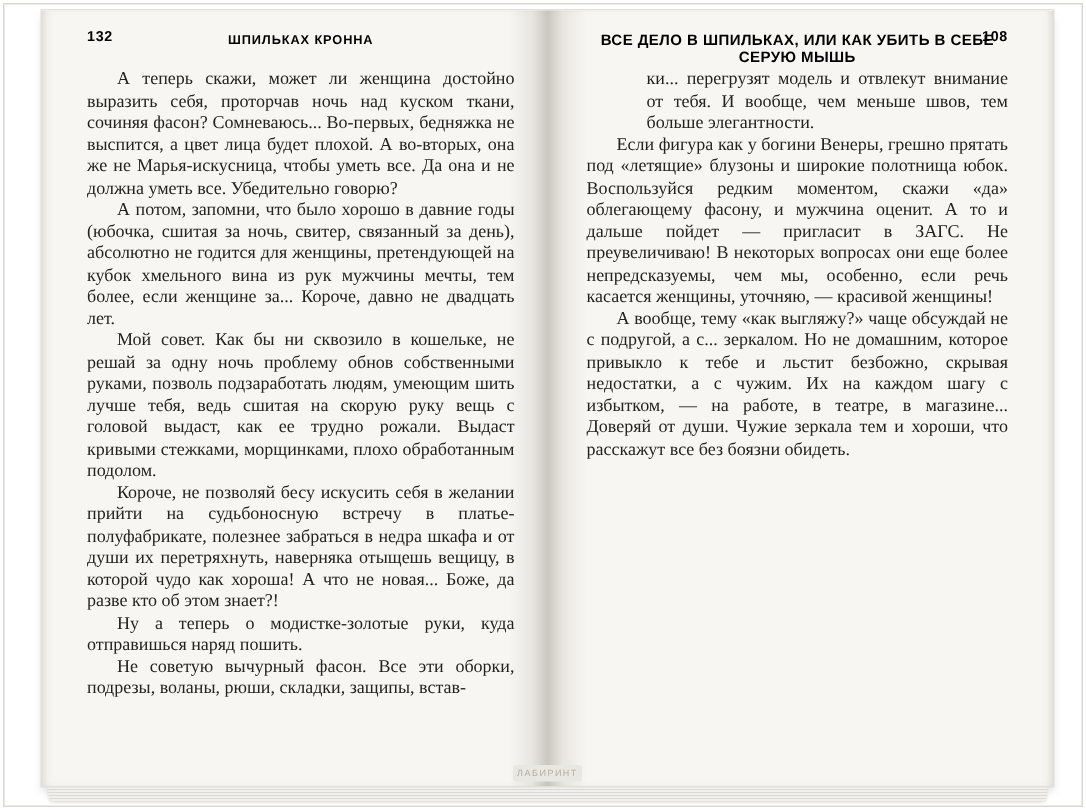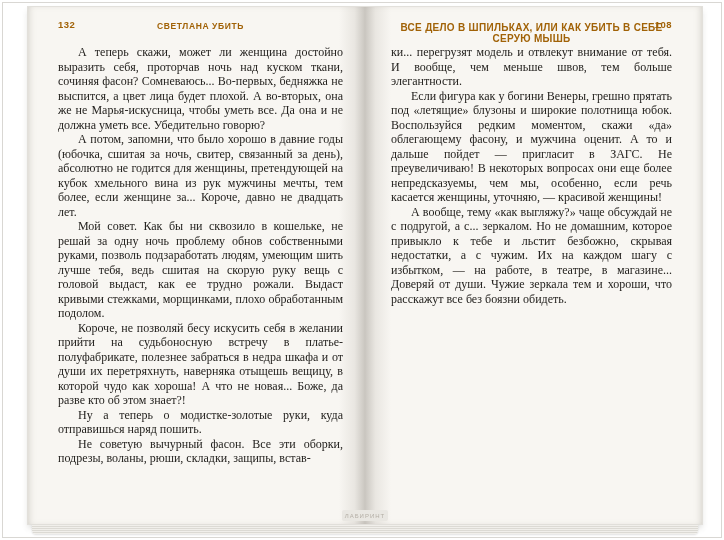--- a/index.html
+++ b/index.html
@@ -75,7 +75,7 @@
     margin-bottom: 10px;
     font-family: "Liberation Sans", sans-serif;
     font-weight: bold;
-    color: #a16207;
+    color: #000000;
   }
   .running-title {
     display: block;

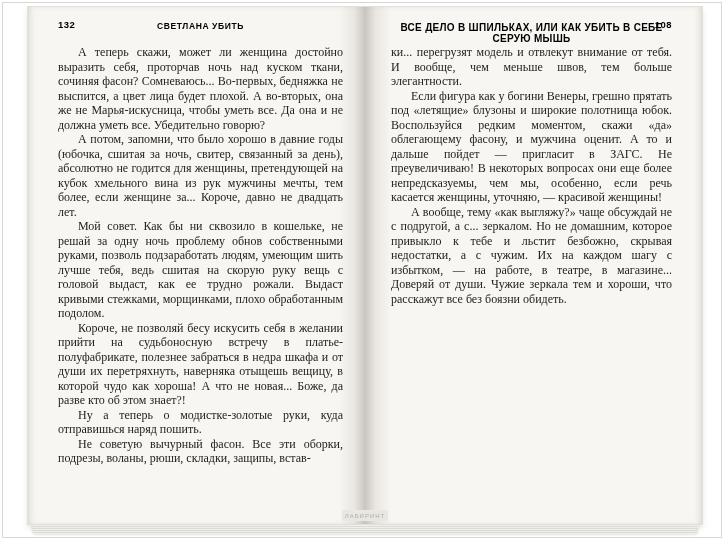--- a/index.html
+++ b/index.html
@@ -130,7 +130,7 @@
     <div class="page left">
       <div class="page-header">
         <span class="pagenum pn-left">132</span>
-        <span class="running-title">СВЕТЛАНА УБИТЬ</span>
+        <span class="running-title">ШПИЛЬКАХ КРОННА</span>
       </div>
       <div class="body-text">
         <p>А теперь скажи, может ли женщина достойно выразить себя, проторчав ночь над куском ткани, сочиняя фасон? Сомневаюсь... Во-первых, бедняжка не выспится, а цвет лица будет плохой. А во-вторых, она же не Марья-искусница, чтобы уметь все. Да она и не должна уметь все. Убедительно говорю?</p>

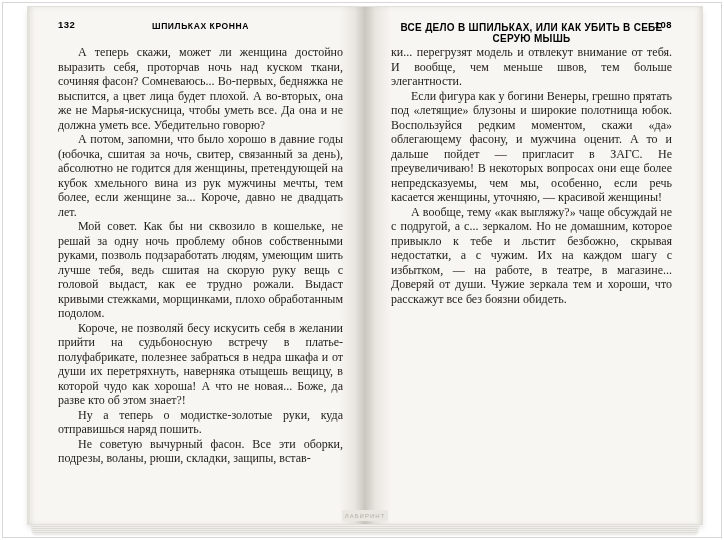--- a/index.html
+++ b/index.html
@@ -99,7 +99,7 @@
     text-align: justify;
     text-indent: 20px;
   }
-  .body-text p.no-indent { text-indent: 0; }
+  .body-text p.no-indent { text-indent: 0; margin-left: 40px; }
   .watermark-pill {
     position: absolute;
     left: 50%;

